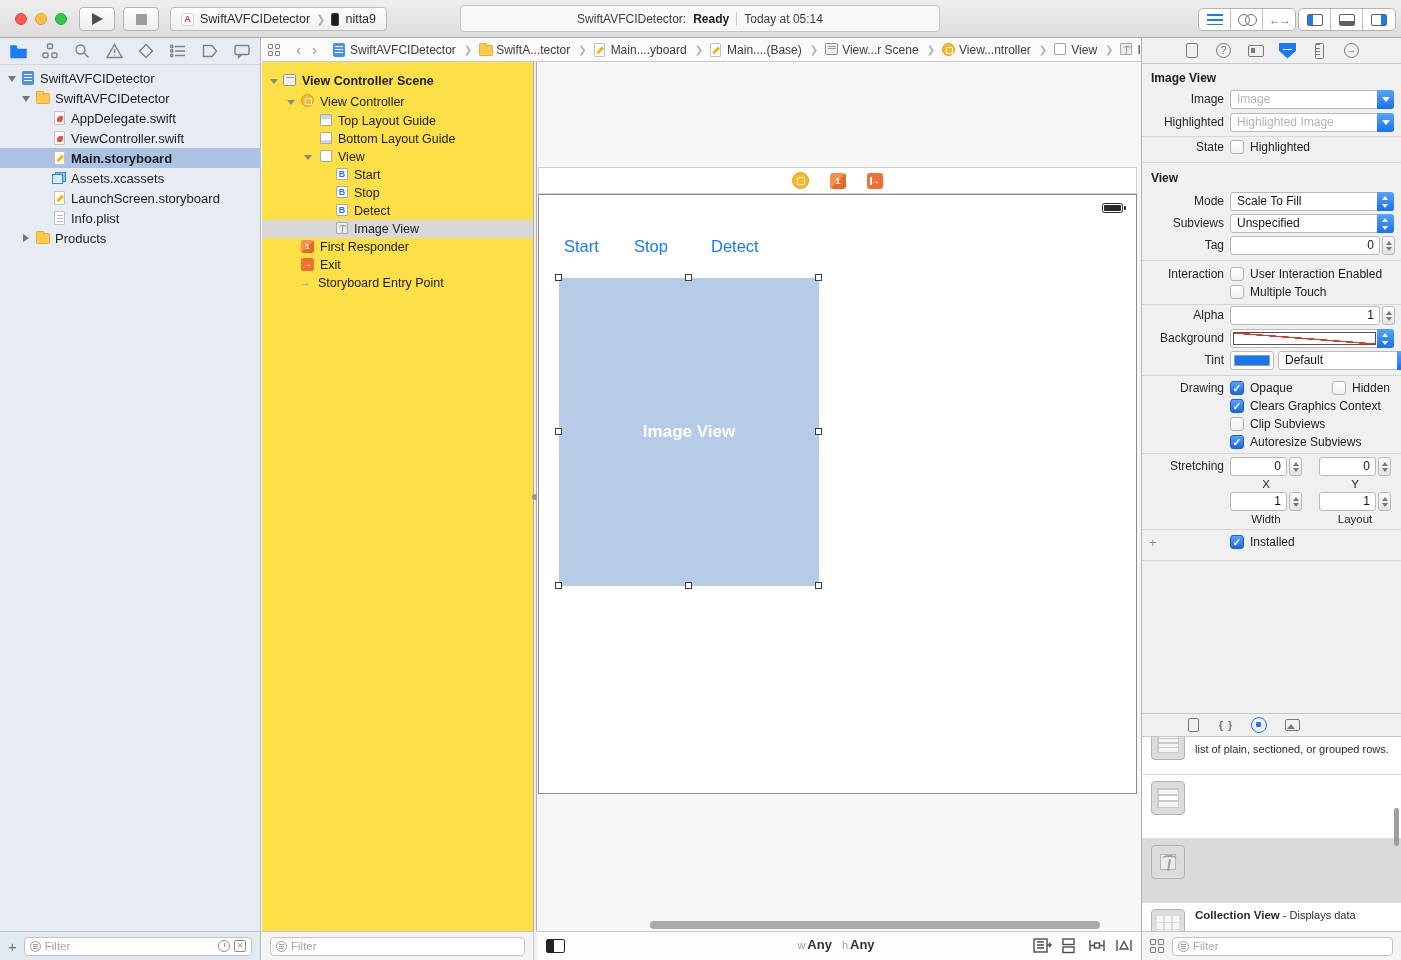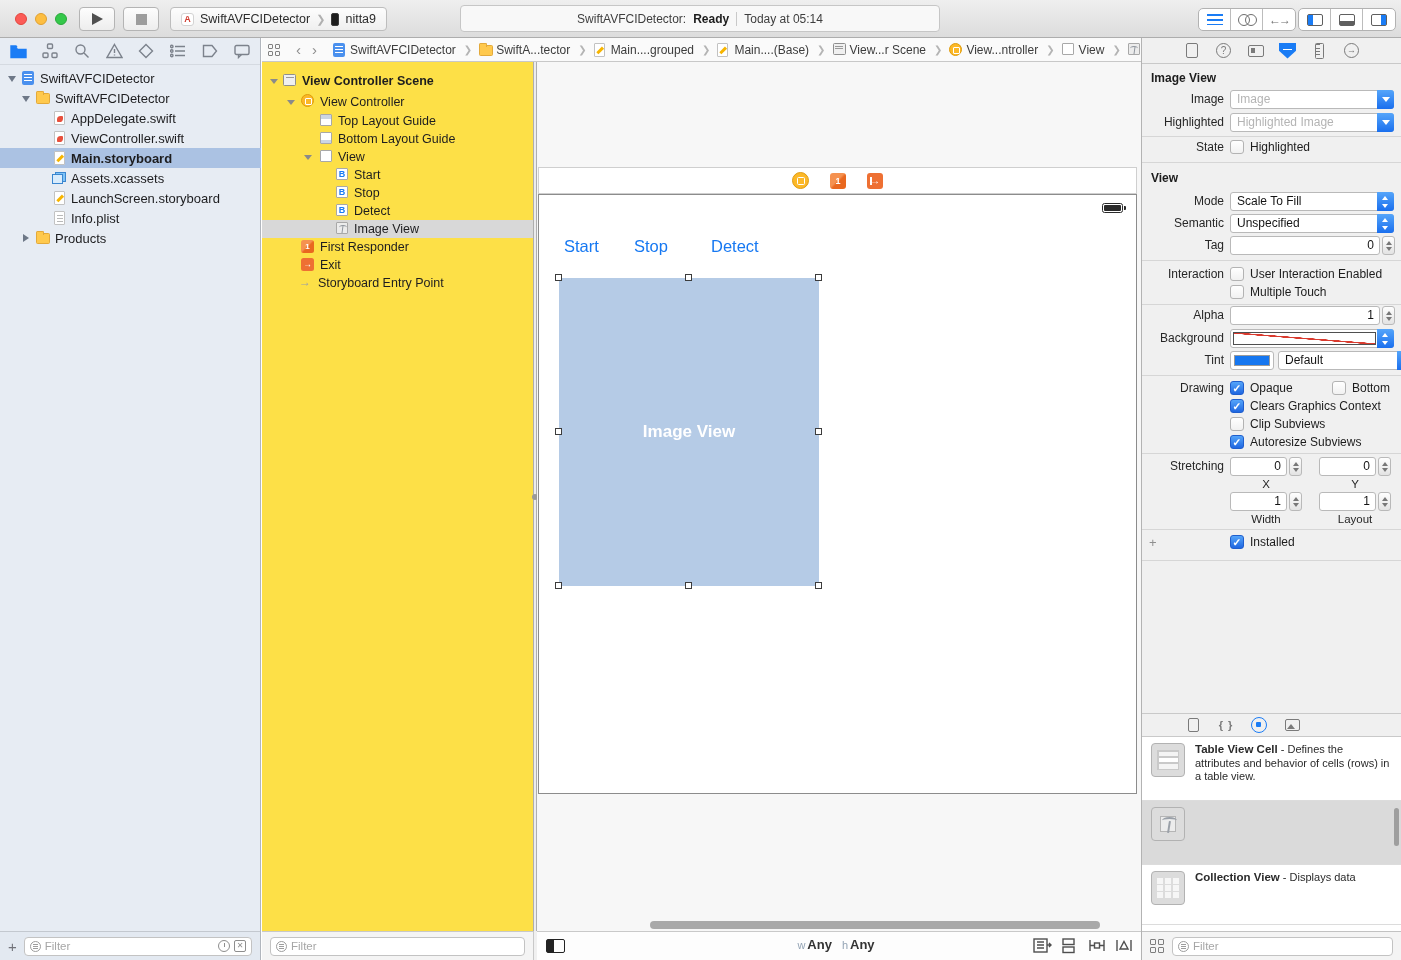--- a/index.html
+++ b/index.html
@@ -413,7 +413,7 @@
       <span class="mini">
           <span class="ic ic-page ic-sb"></span>
         </span>
-      <span>Main....grouped</span>
+      <span>Main....yboard</span>
         <span class="sep">❯</span>
       </span>
     <span class="jb-seg">

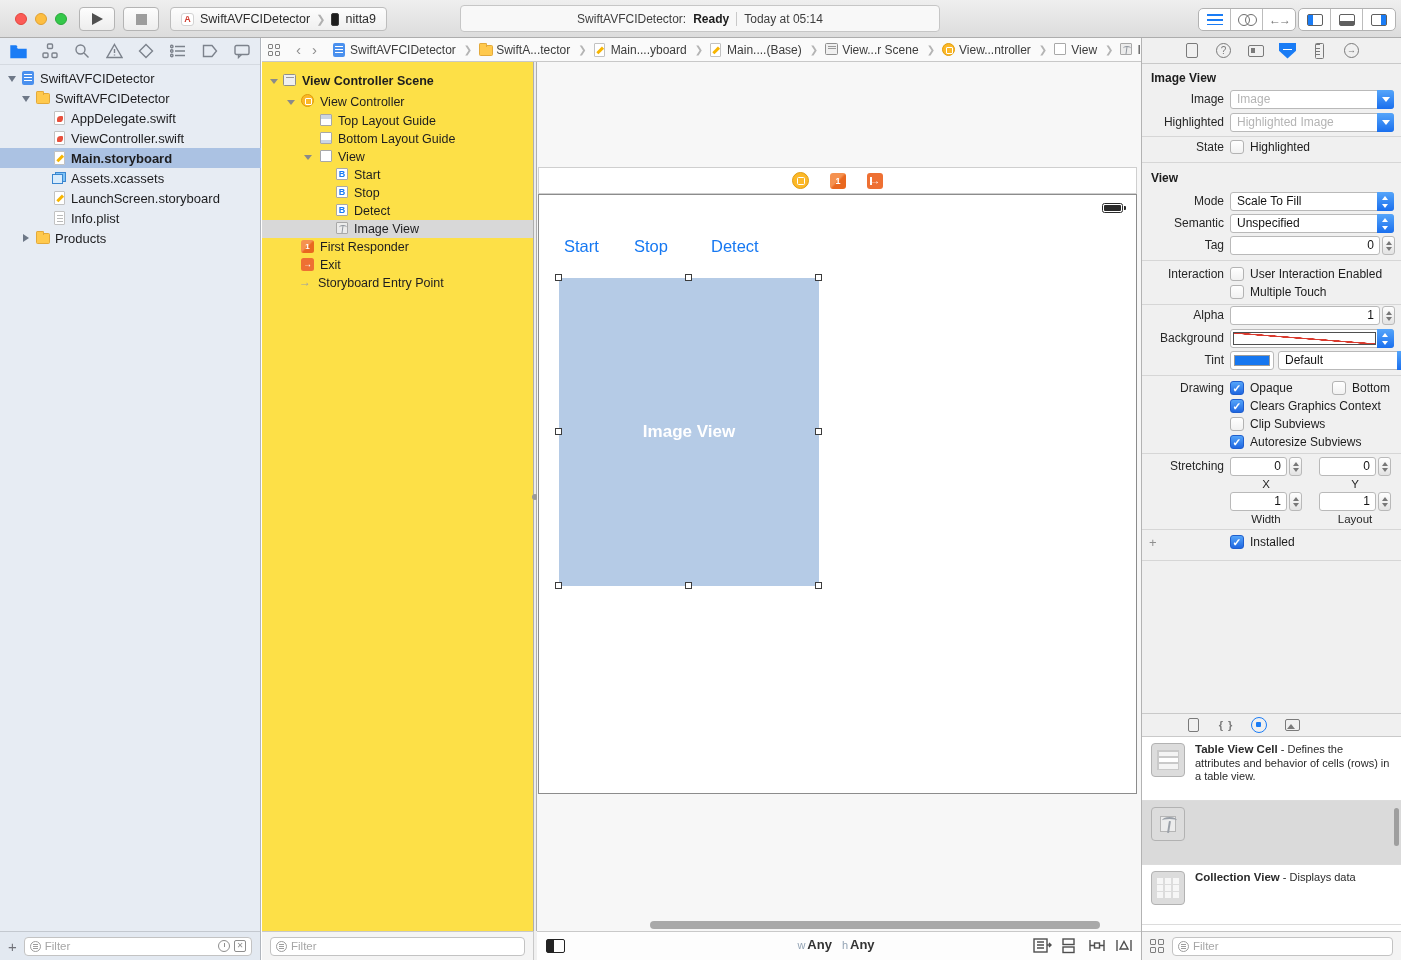--- a/index.html
+++ b/index.html
@@ -619,7 +619,7 @@
       <span class="pchev"></span>
     </div>
 
-    <span class="ilabel" style="left:2px;top:176px">Semantic</span>
+    <span class="ilabel" style="left:2px;top:176px">Subviews</span>
     <div class="popup" style="left:88px;top:176px;width:164px">
       <span>Unspecified</span>
       <span class="pchev"></span>

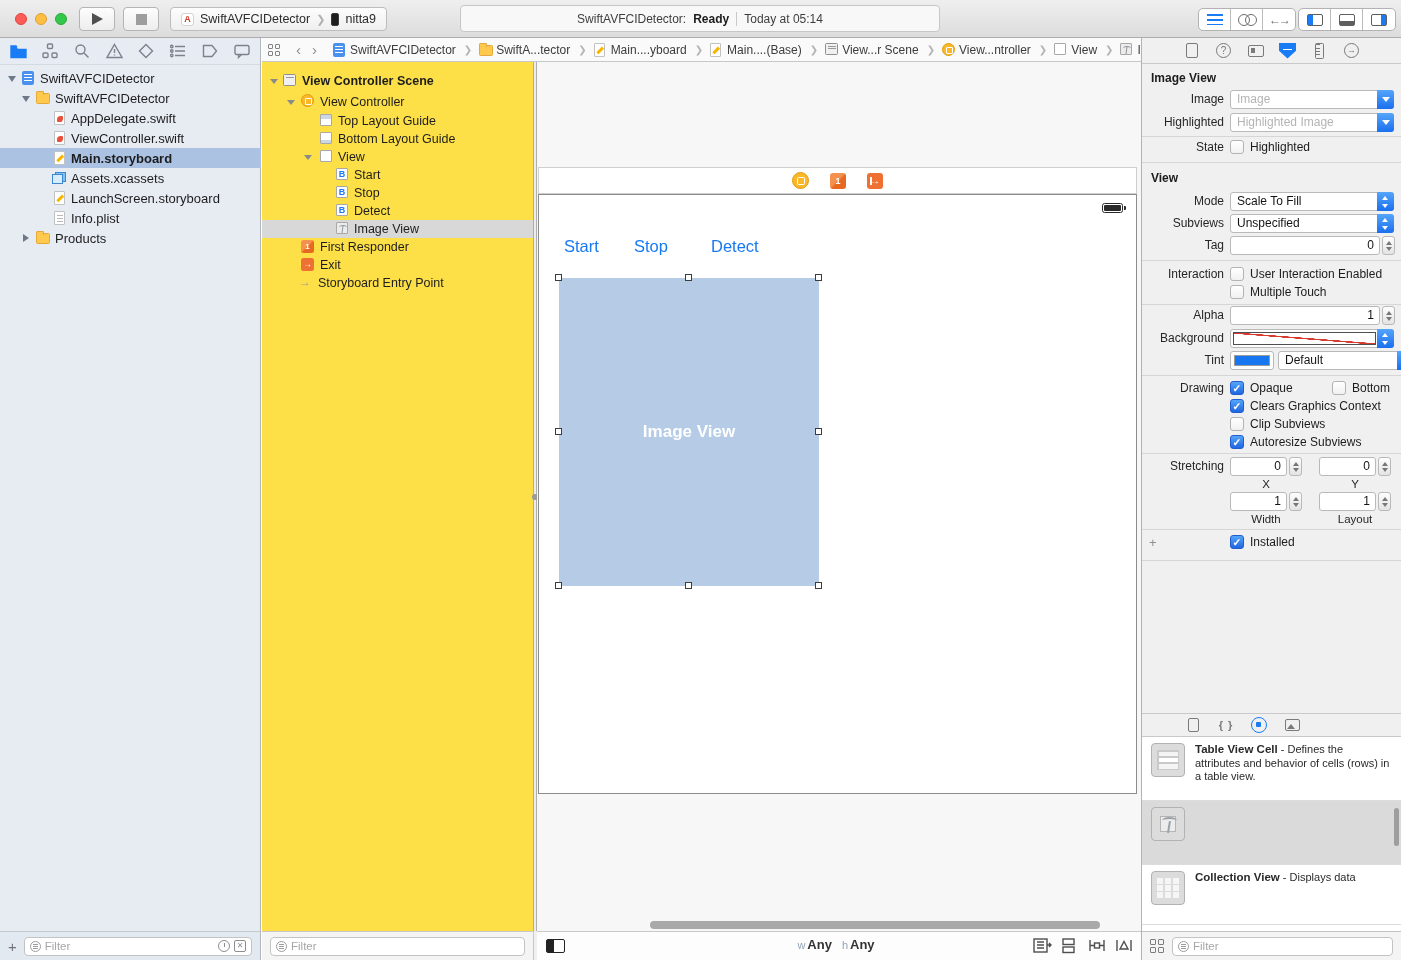--- a/index.html
+++ b/index.html
@@ -668,7 +668,7 @@
     </div>
     <div class="chkrow" style="left:190px;top:342px">
       <span class="chk"></span>
-      <span class="chklbl">Bottom</span>
+      <span class="chklbl">Hidden</span>
     </div>
     <div class="chkrow" style="left:88px;top:360px">
       <span class="chk on"></span>

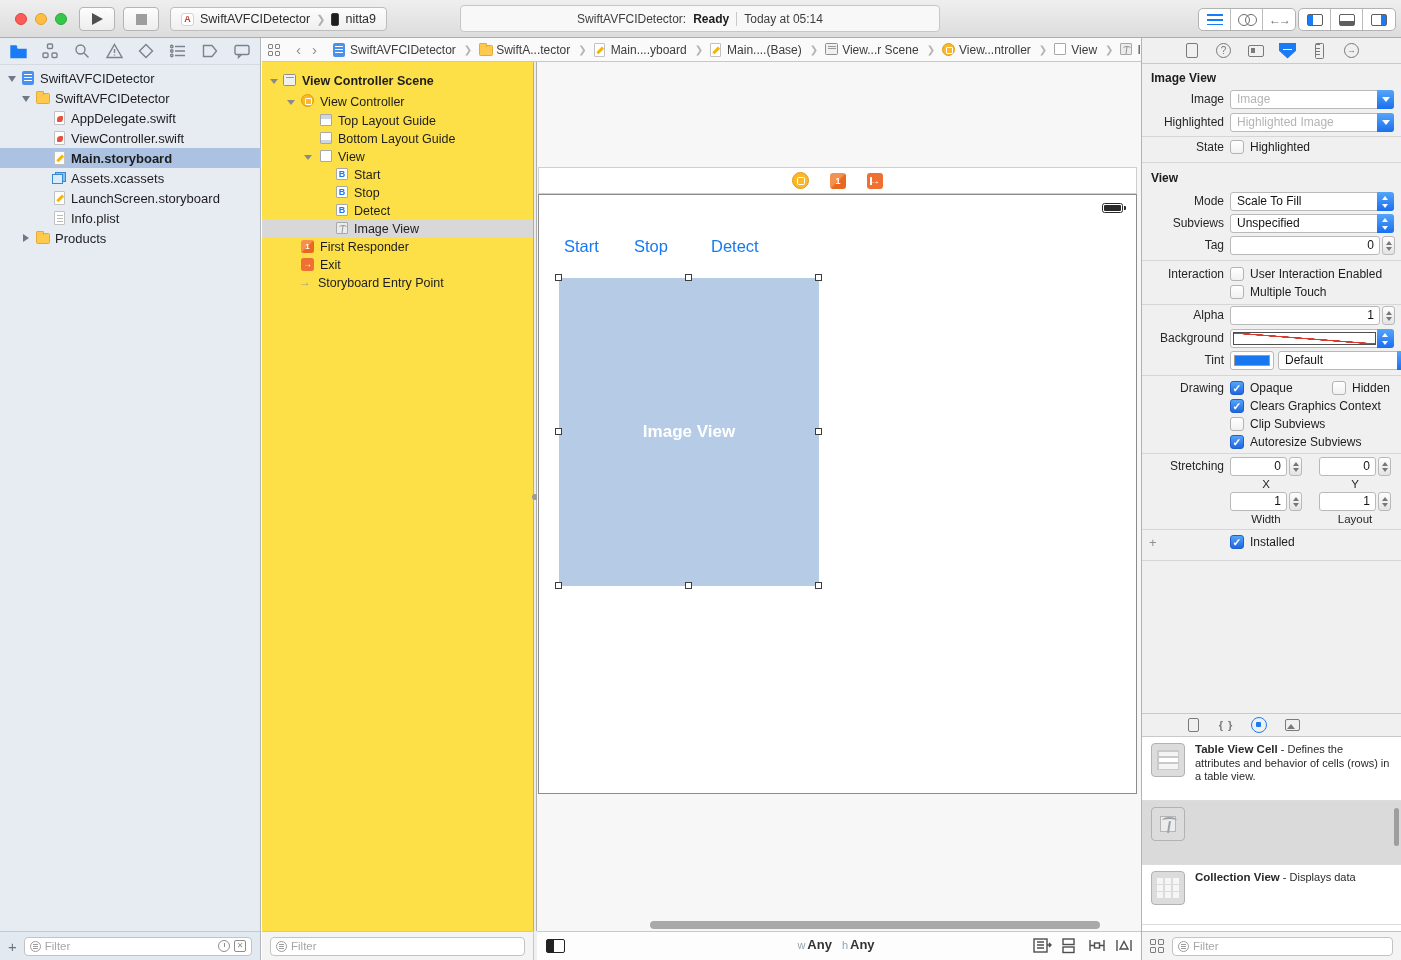--- a/index.html
+++ b/index.html
@@ -722,6 +722,17 @@
     </div>
 
     <div class="lib-list">
+      <div class="librow partial" style="height:38px">
+        <span class="libicon">
+          <span class="inner">
+              <div></div>
+              <div></div>
+              <div></div>
+              <div></div>
+            </span>
+        </span>
+        <span class="libtext">list of plain, sectioned, or grouped rows.</span>
+      </div>
       <div class="librow" style="height:64px">
         <span class="libicon">
           <span class="inner">

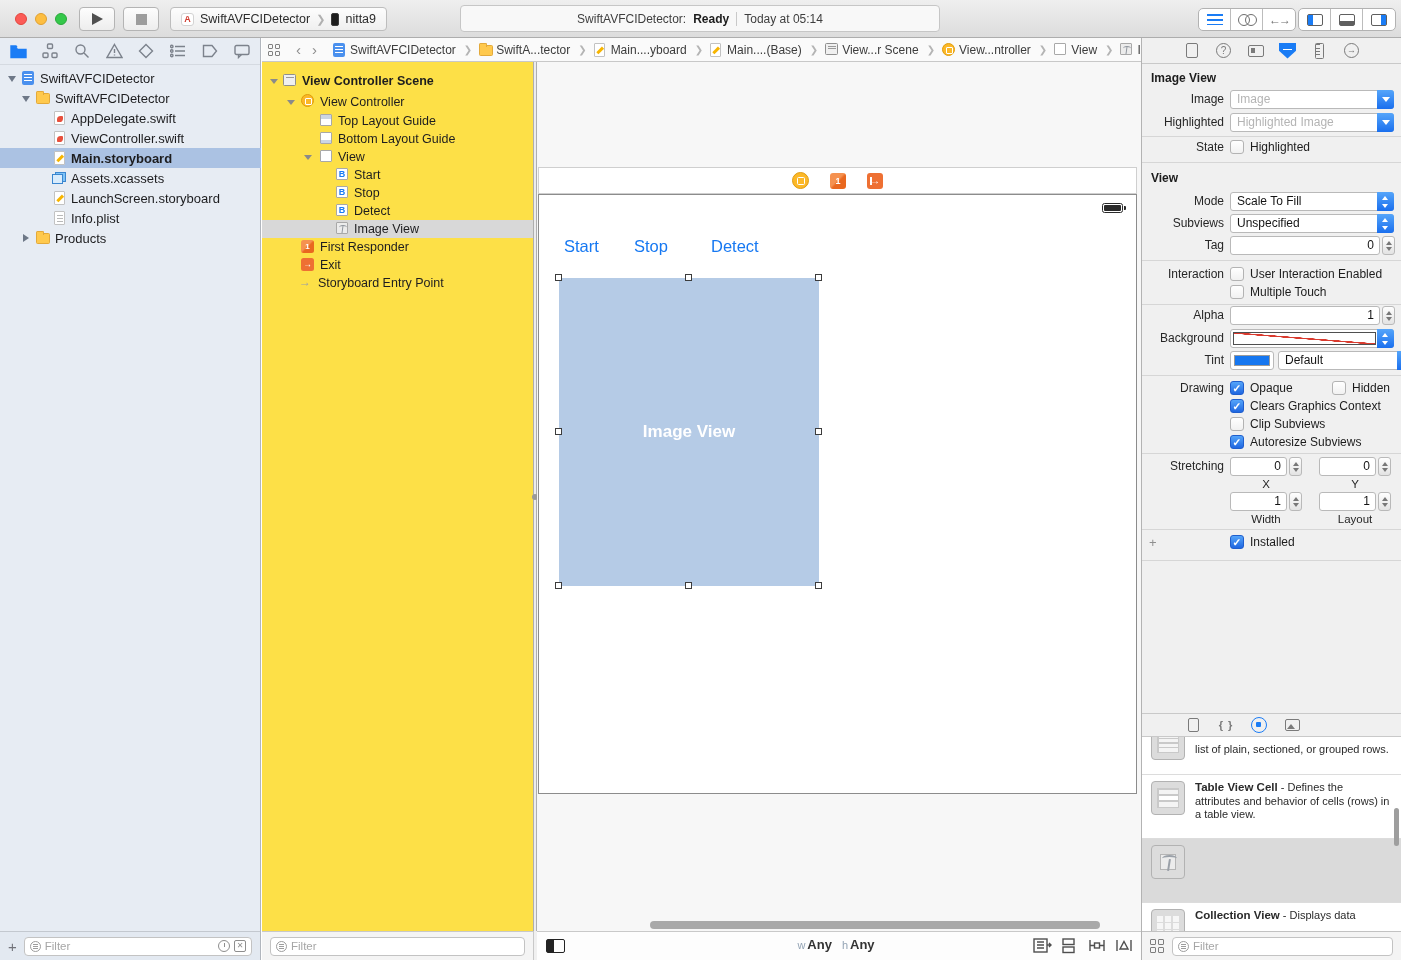--- a/index.html
+++ b/index.html
@@ -741,7 +741,6 @@
               <div></div>
             </span>
         </span>
-        <span class="libtext"><b>Table View Cell</b> <span>- Defines the attributes and behavior of cells (rows) in a table view.</span></span>
       </div>
       <div class="librow sel" style="height:64px">
         <span class="libicon palm">

